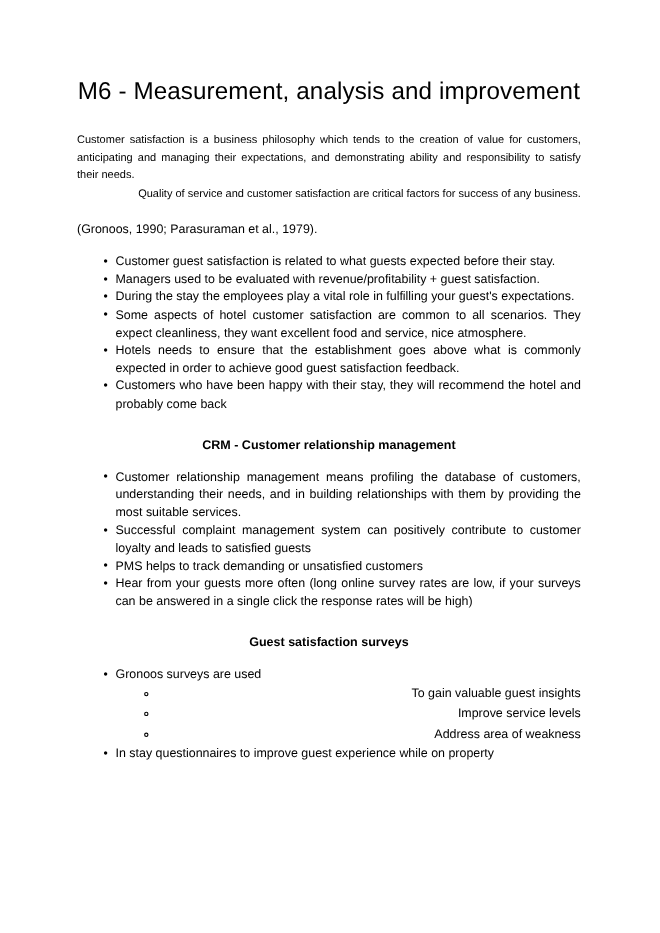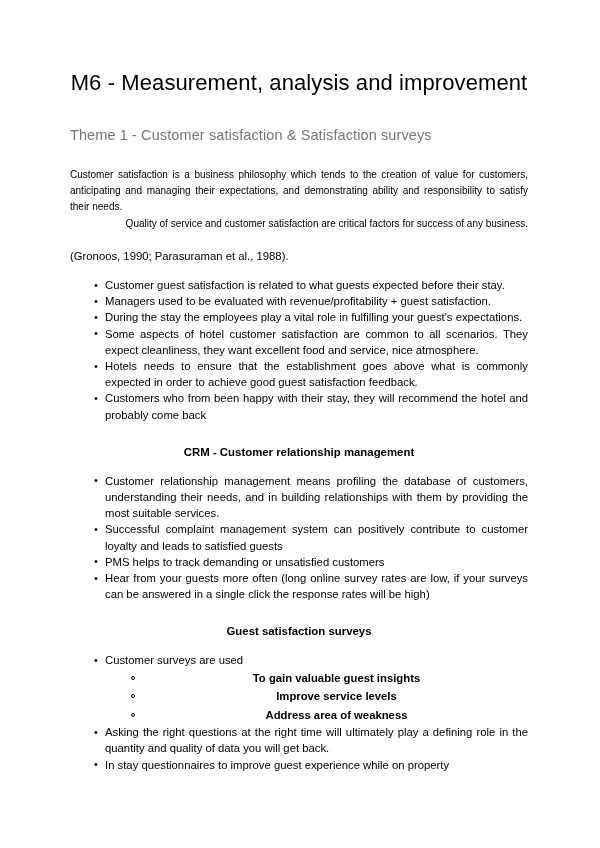--- a/index.html
+++ b/index.html
@@ -149,7 +149,6 @@
 
     <h1 class="doc-title">M6 - Measurement, analysis and improvement</h1>
 
-    <div class="doc-subtitle">Theme 1 - Customer satisfaction &amp; Satisfaction surveys</div>
 
     <div class="para-block">
       <p class="body-text">Customer satisfaction is a business philosophy which tends to the creation of value for customers, anticipating and managing their expectations, and demonstrating ability and responsibility to satisfy their needs.</p>

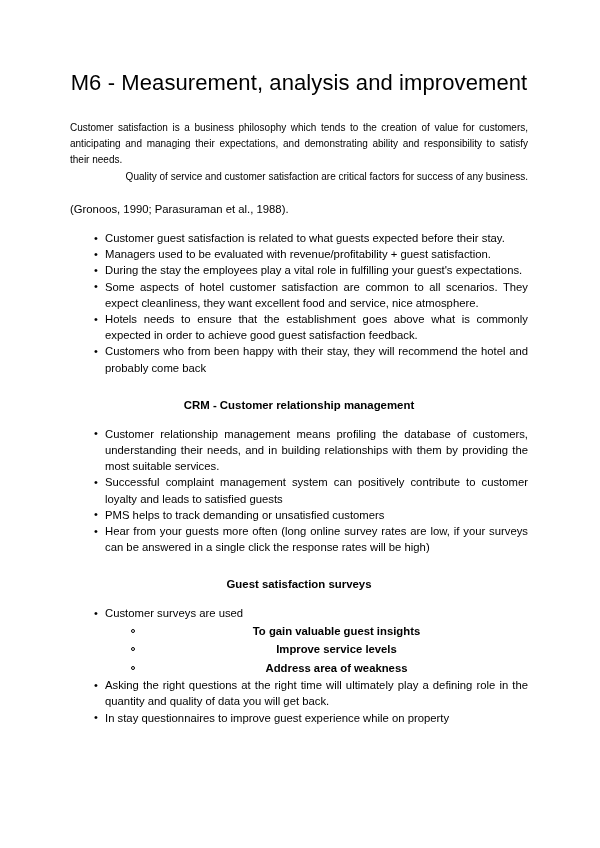--- a/index.html
+++ b/index.html
@@ -153,7 +153,7 @@
     <div class="para-block">
       <p class="body-text">Customer satisfaction is a business philosophy which tends to the creation of value for customers, anticipating and managing their expectations, and demonstrating ability and responsibility to satisfy their needs.</p>
       <p class="body-text nojust">Quality of service and customer satisfaction are critical factors for success of any business.</p>
-      <p class="citation">(Gronoos, 1990; Parasuraman et al., 1988).</p>
+      <p class="citation">(Gronoos, 1990; Parasuraman et al., 1979).</p>
     </div>
 
     <ul class="bullets">

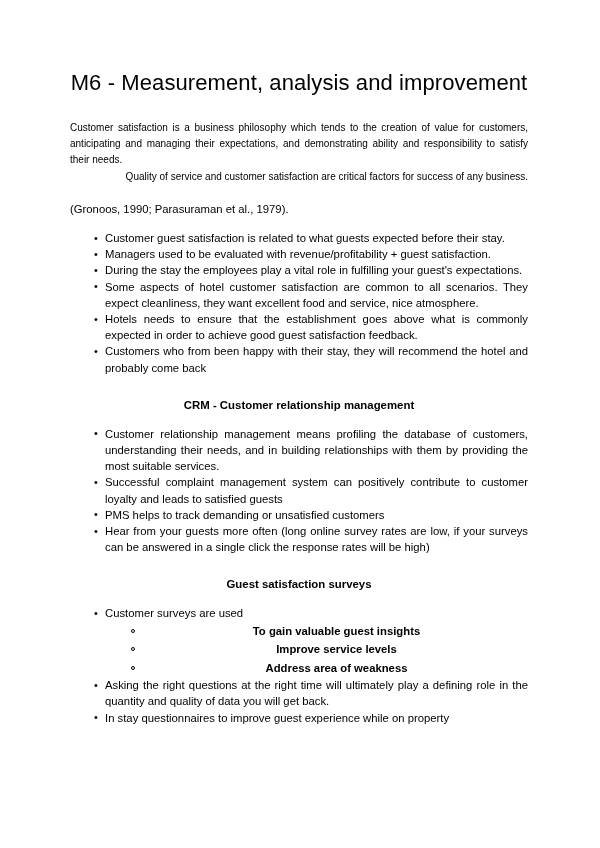--- a/index.html
+++ b/index.html
@@ -162,7 +162,7 @@
       <li>During the stay the employees play a vital role in fulfilling your guest's expectations.</li>
       <li>Some aspects of hotel customer satisfaction are common to all scenarios. They expect cleanliness, they want excellent food and service, nice atmosphere.</li>
       <li>Hotels needs to ensure that the establishment goes above what is commonly expected in order to achieve good guest satisfaction feedback.</li>
-      <li>Customers who from been happy with their stay, they will recommend the hotel and probably come back</li>
+      <li>Customers who have been happy with their stay, they will recommend the hotel and probably come back</li>
     </ul>
 
     <h2 class="section-heading">CRM - Customer relationship management</h2>

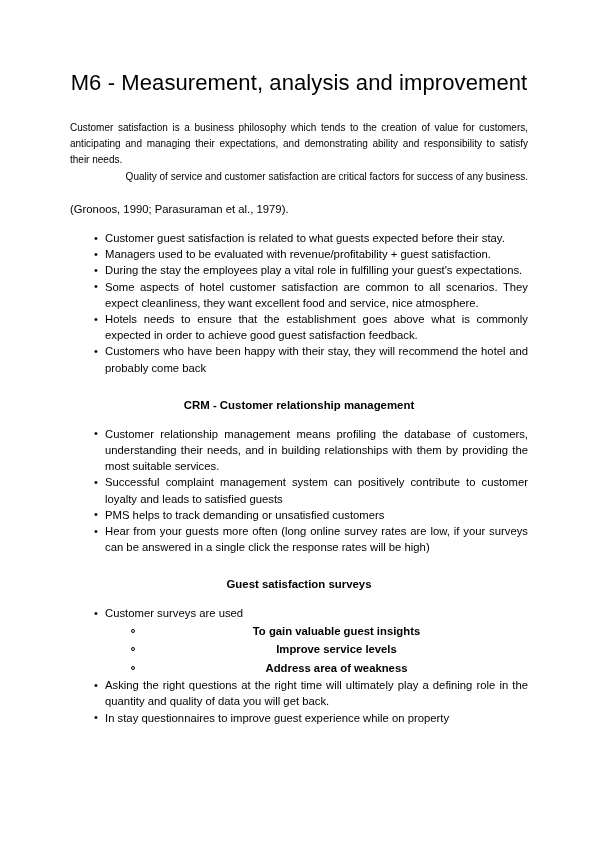--- a/index.html
+++ b/index.html
@@ -178,7 +178,7 @@
 
     <ul class="bullets">
       <li class="nojust">
-        <span>Customer surveys are used</span>
+        <span>Gronoos surveys are used</span>
         <ul class="subbullets">
           <li>To gain valuable guest insights</li>
           <li>Improve service levels</li>

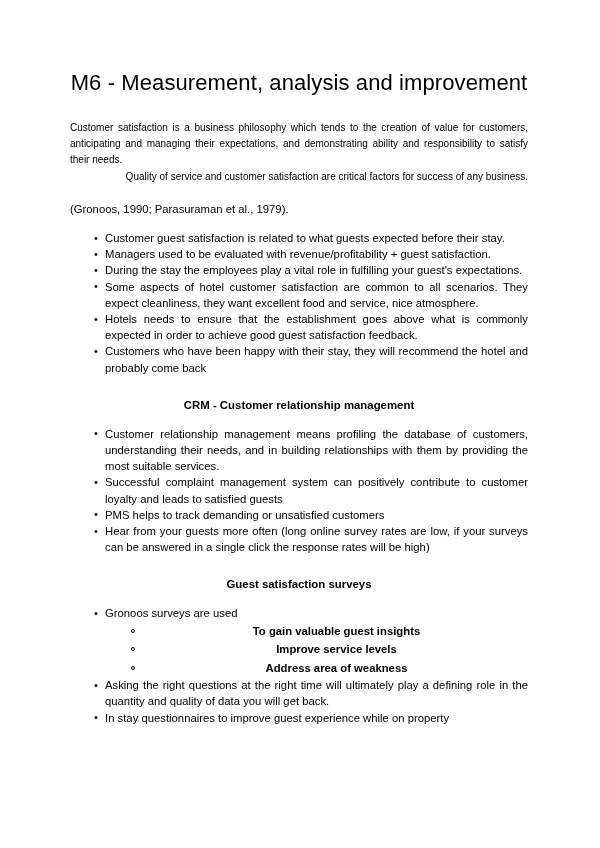--- a/index.html
+++ b/index.html
@@ -124,9 +124,8 @@
     padding-left: 40px;
     font-size: 11.3px;
     line-height: 18.5px;
-    text-align: center;
+    text-align: right;
     margin: 0;
-    font-weight: bold;
   }
   ul.subbullets > li::before {
     content: "";

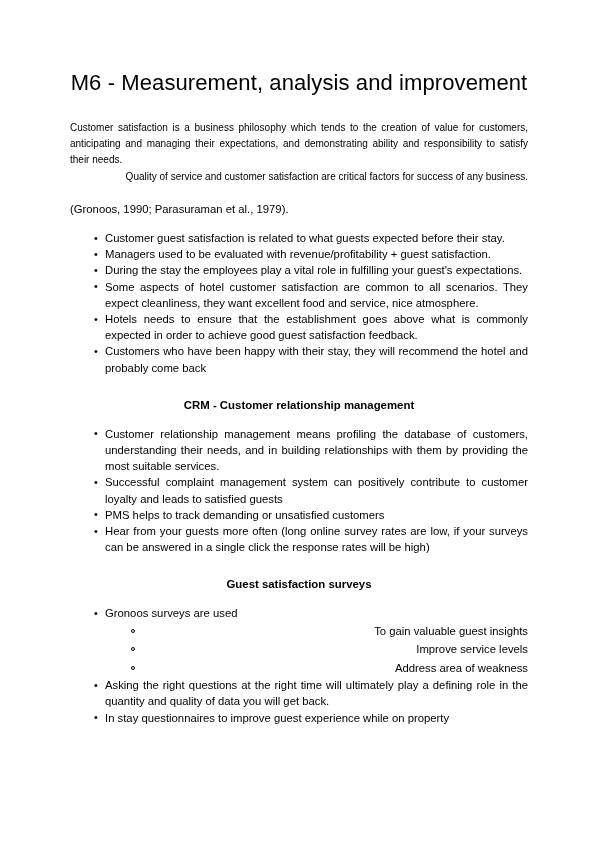--- a/index.html
+++ b/index.html
@@ -184,7 +184,6 @@
           <li>Address area of weakness</li>
         </ul>
       </li>
-      <li>Asking the right questions at the right time will ultimately play a defining role in the quantity and quality of data you will get back.</li>
       <li class="nojust">In stay questionnaires to improve guest experience while on property</li>
     </ul>
 

